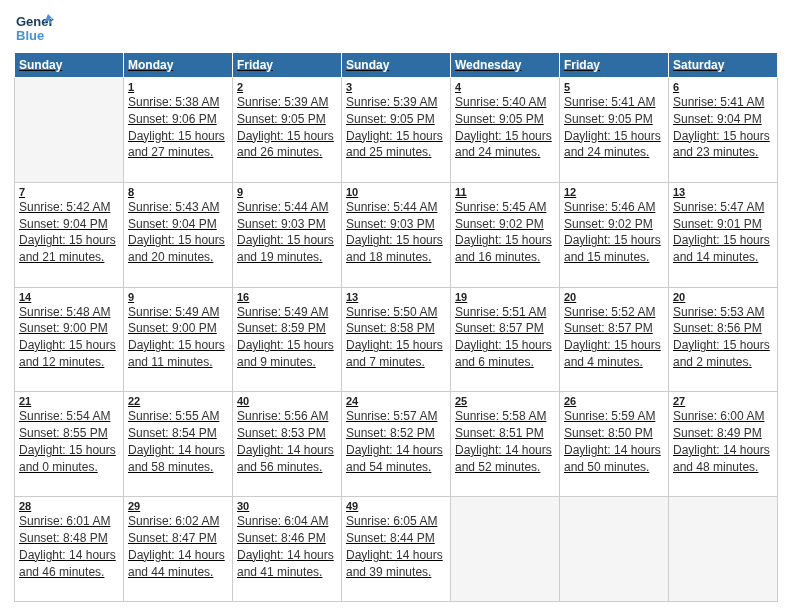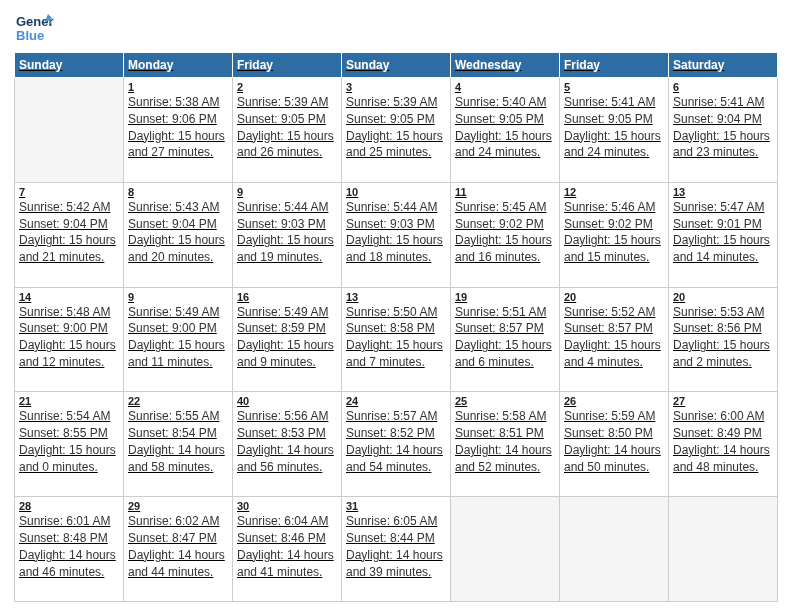--- a/index.html
+++ b/index.html
@@ -305,7 +305,7 @@
         </div>
           </td>
           <td>
-            <span class="day-num">31</span>
+            <span class="day-num">49</span>
         <div class="day-info">
           Sunrise: 6:05 AM<br>Sunset: 8:44 PM<br>Daylight: 14 hours and 39 minutes.
         </div>

